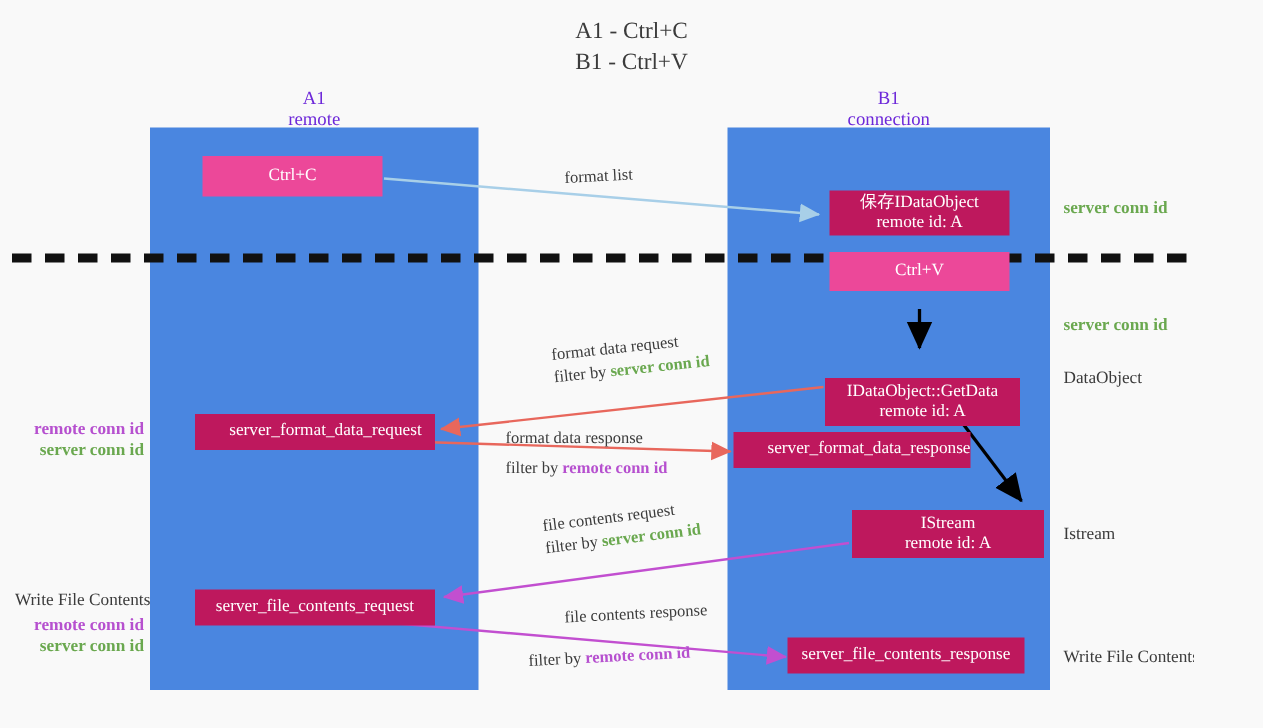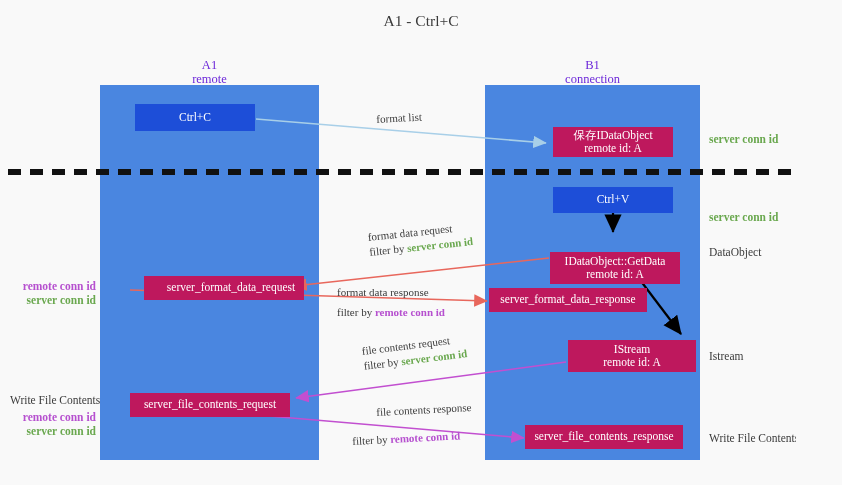--- a/index.html
+++ b/index.html
@@ -99,6 +99,7 @@
 
   <div class="title">
     <div>A1 - Ctrl+C</div>
+    <div>B1 - Ctrl+V</div>
   </div>
 
   <div class="lane-head" style="left:100px; top:58px; width:219px;">

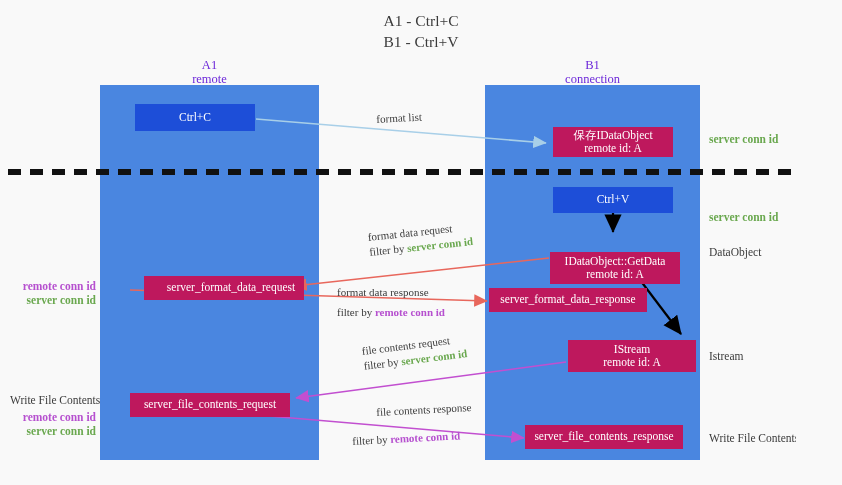--- a/index.html
+++ b/index.html
@@ -62,7 +62,7 @@
     align-items: center;
     justify-content: center;
   }
-  .node.green { background: #1d4ed8; }
+  .node.green { background: #ec4899; }
   .node.orange { background: #be185d; }
 
   .side-label {

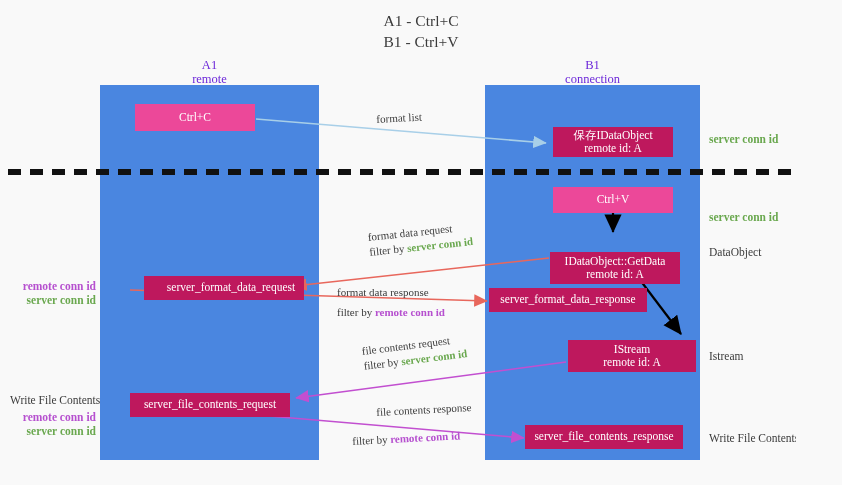--- a/index.html
+++ b/index.html
@@ -164,7 +164,7 @@
     <span>remote id: A</span>
   </div>
 
-  <div class="node green" style="left:553px; top:187px; width:120px; height:26px;">
+  <div class="node green" style="left:553px; top:168px; width:120px; height:26px;">
     <span>Ctrl+V</span>
   </div>
 

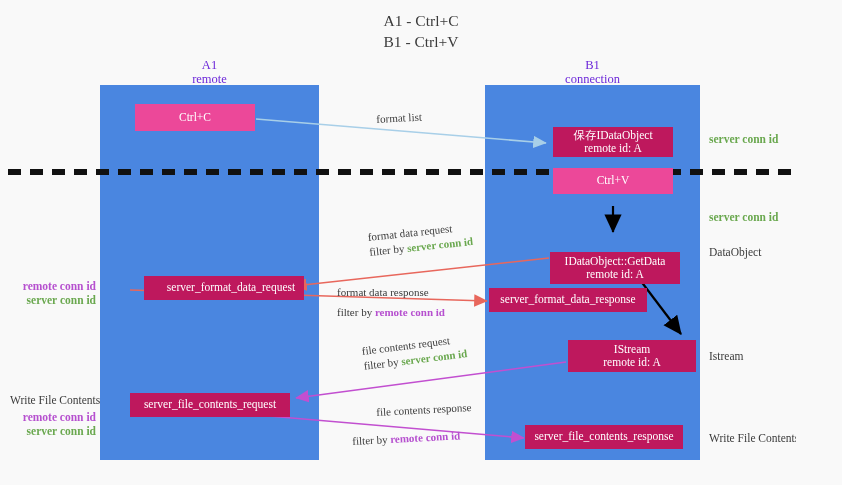--- a/index.html
+++ b/index.html
@@ -151,7 +151,7 @@
     <span>Ctrl+C</span>
   </div>
 
-  <div class="node orange" style="left:144px; top:276px; width:160px; height:24px;padding-left:14px;">
+  <div class="node orange" style="left:130px; top:276px; width:160px; height:24px;padding-left:14px;">
     <span>server_format_data_request</span>
   </div>
 

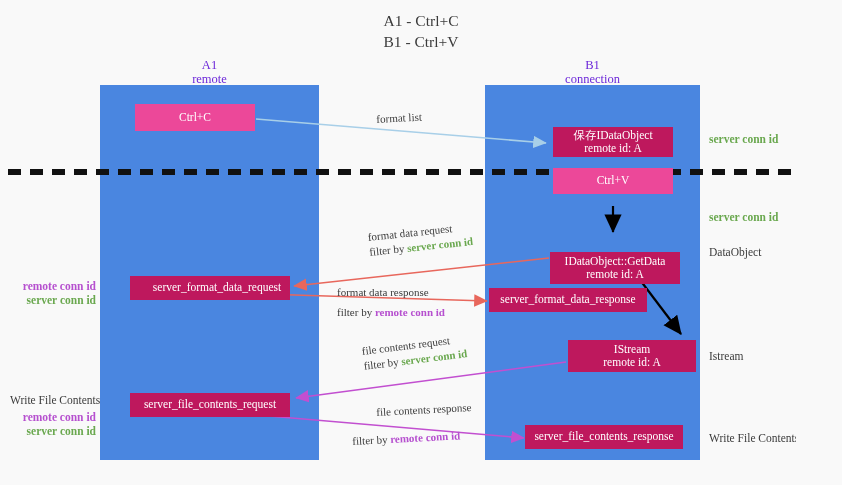--- a/index.html
+++ b/index.html
@@ -173,7 +173,7 @@
     <span>remote id: A</span>
   </div>
 
-  <div class="node orange" style="left:489px; top:288px; width:158px; height:24px;">
+  <div class="node orange" style="left:489px; top:288px; width:158px; height:24px;align-items:flex-end;">
     <span>server_format_data_response</span>
   </div>
 

